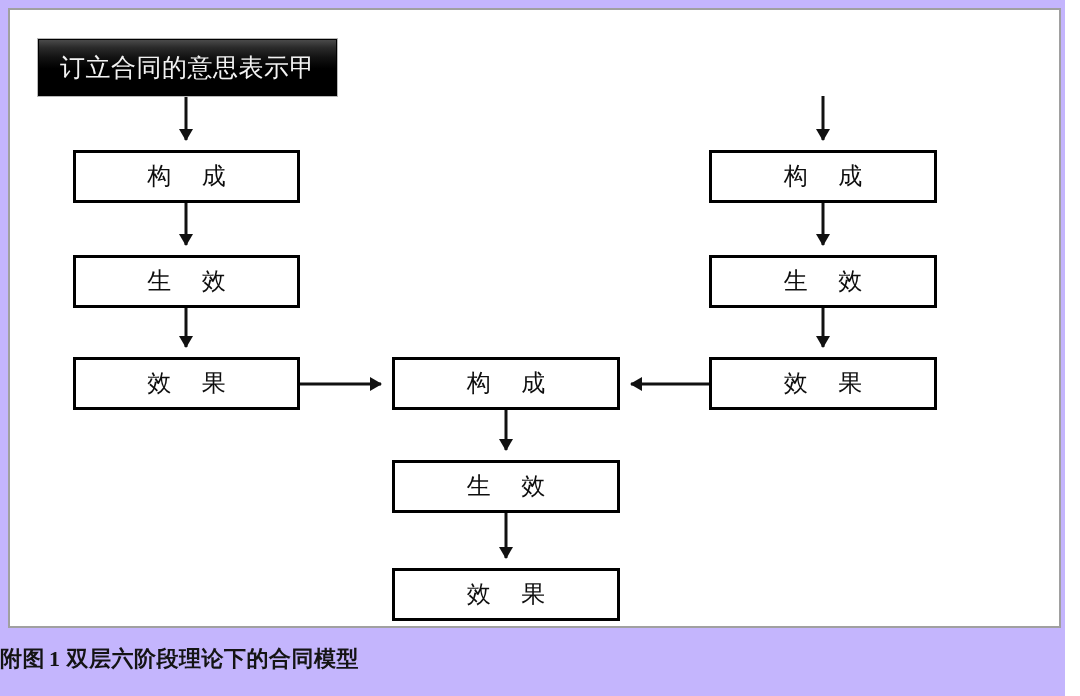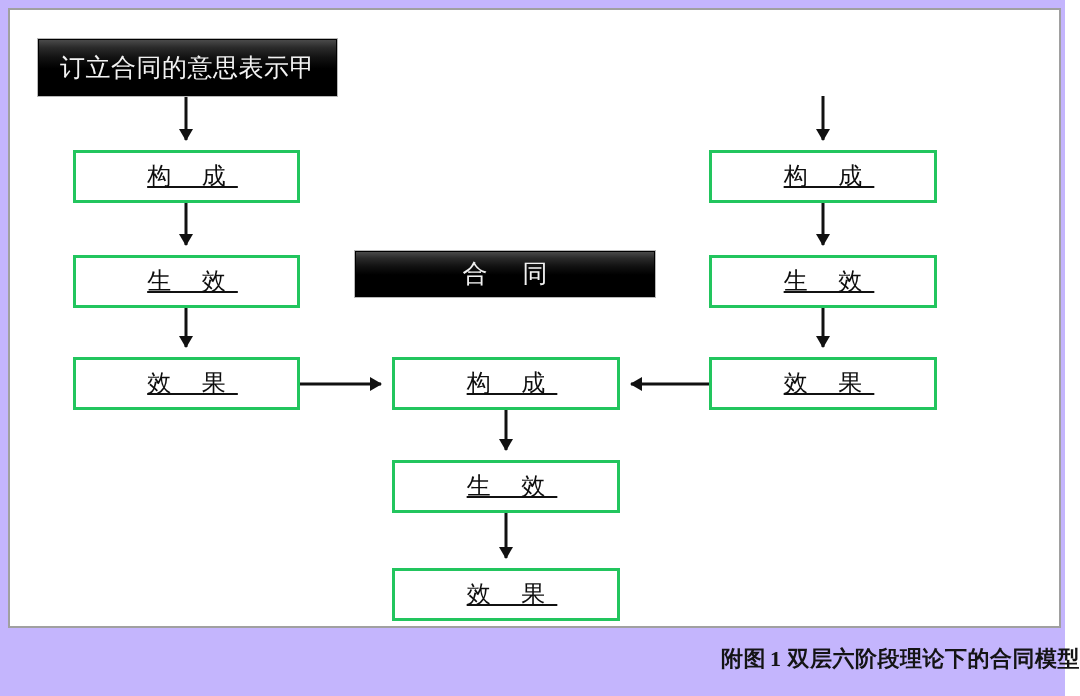--- a/index.html
+++ b/index.html
@@ -82,9 +82,8 @@
   
   .node-light {
     background: #ffffff;
-    border: 3px solid #22c55e;
+    border: 3px solid #000000;
     color: #111111;
-    text-decoration: underline;
   }
   .node-light .node-label {
     font-size: 24px;

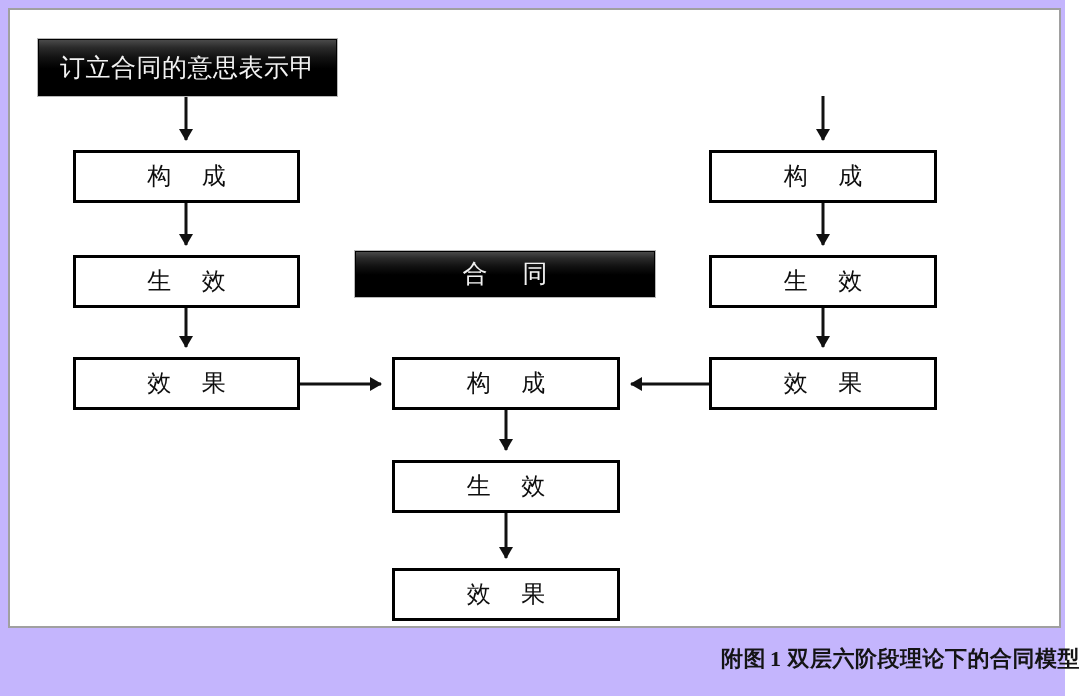--- a/index.html
+++ b/index.html
@@ -163,9 +163,6 @@
     <span class="node-label">效 果</span>
   </div>
 
-  <div class="node node-dark wide-gap" style="left:355px; top:251px; width:300px; height:46px;">
-    <span class="node-label">合 同</span>
-  </div>
 
   <div class="node node-light" style="left:392px; top:357px; width:228px; height:53px;">
     <span class="node-label">构 成</span>

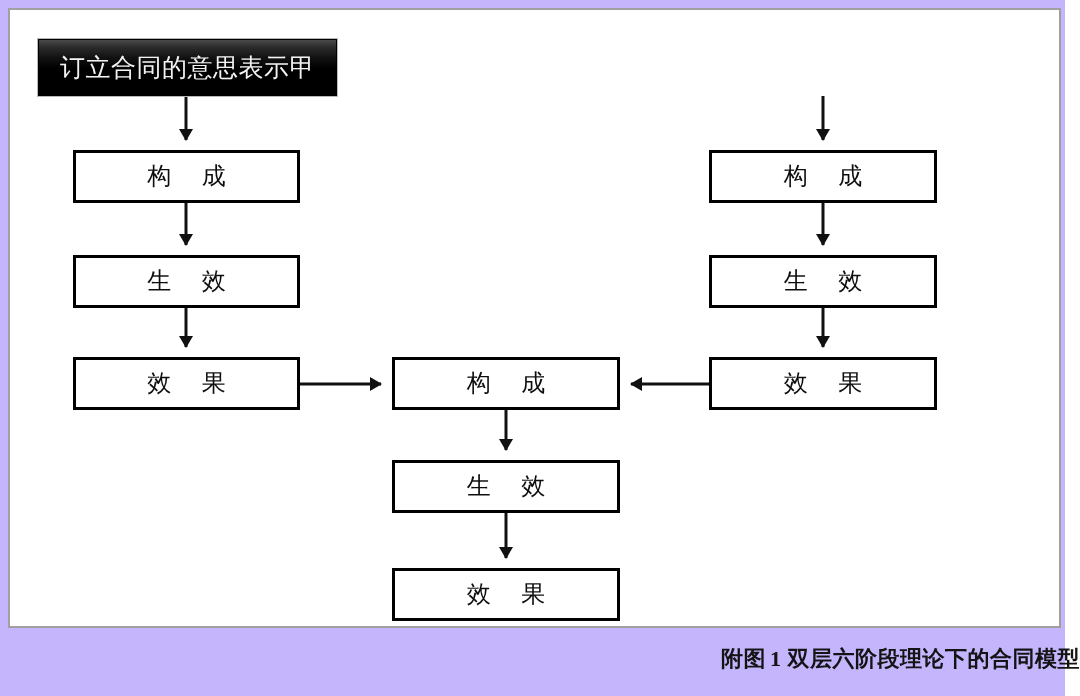--- a/index.html
+++ b/index.html
@@ -100,7 +100,7 @@
     left: 0;
     top: 644px;
     width: 1080px;
-    text-align: right;
+    text-align: left;
     font-family: "Liberation Serif", "DejaVu Serif", serif;
     font-size: 22px;
     font-weight: bold;

